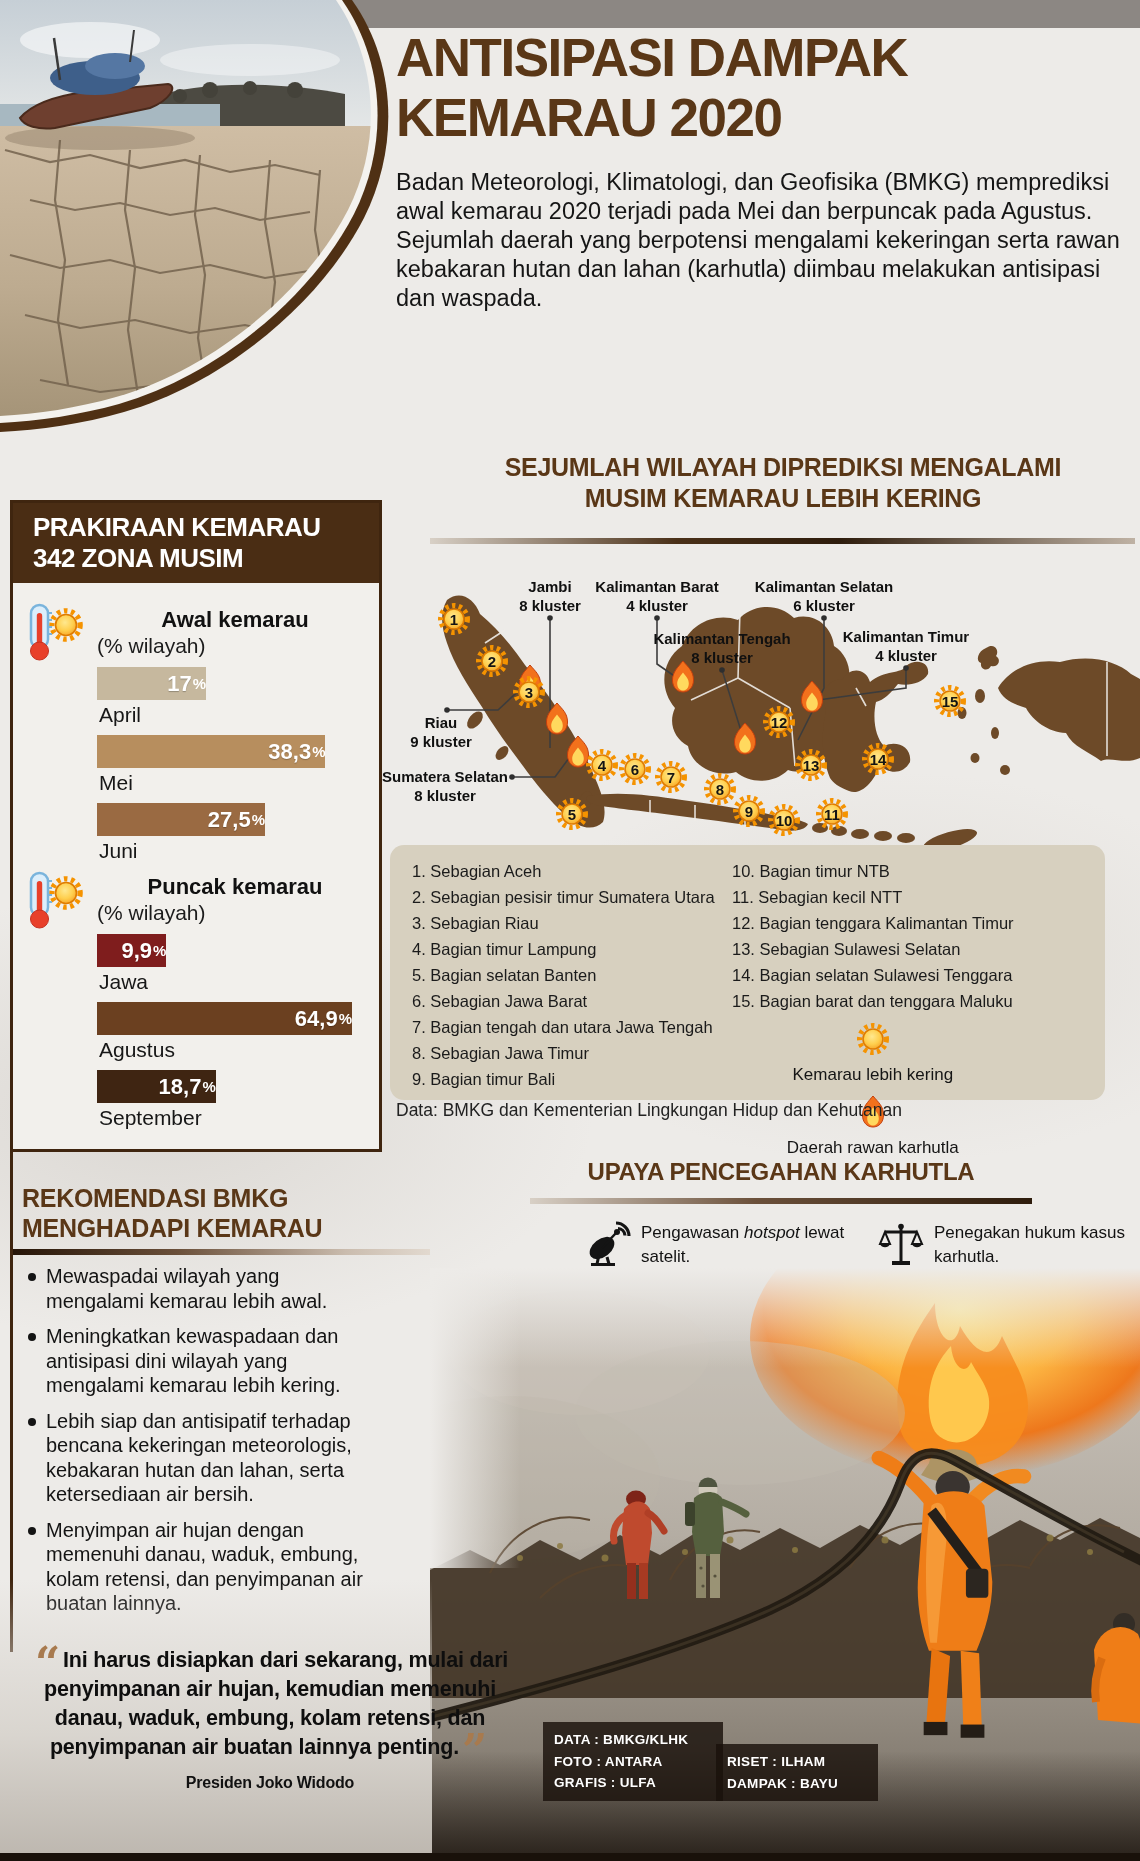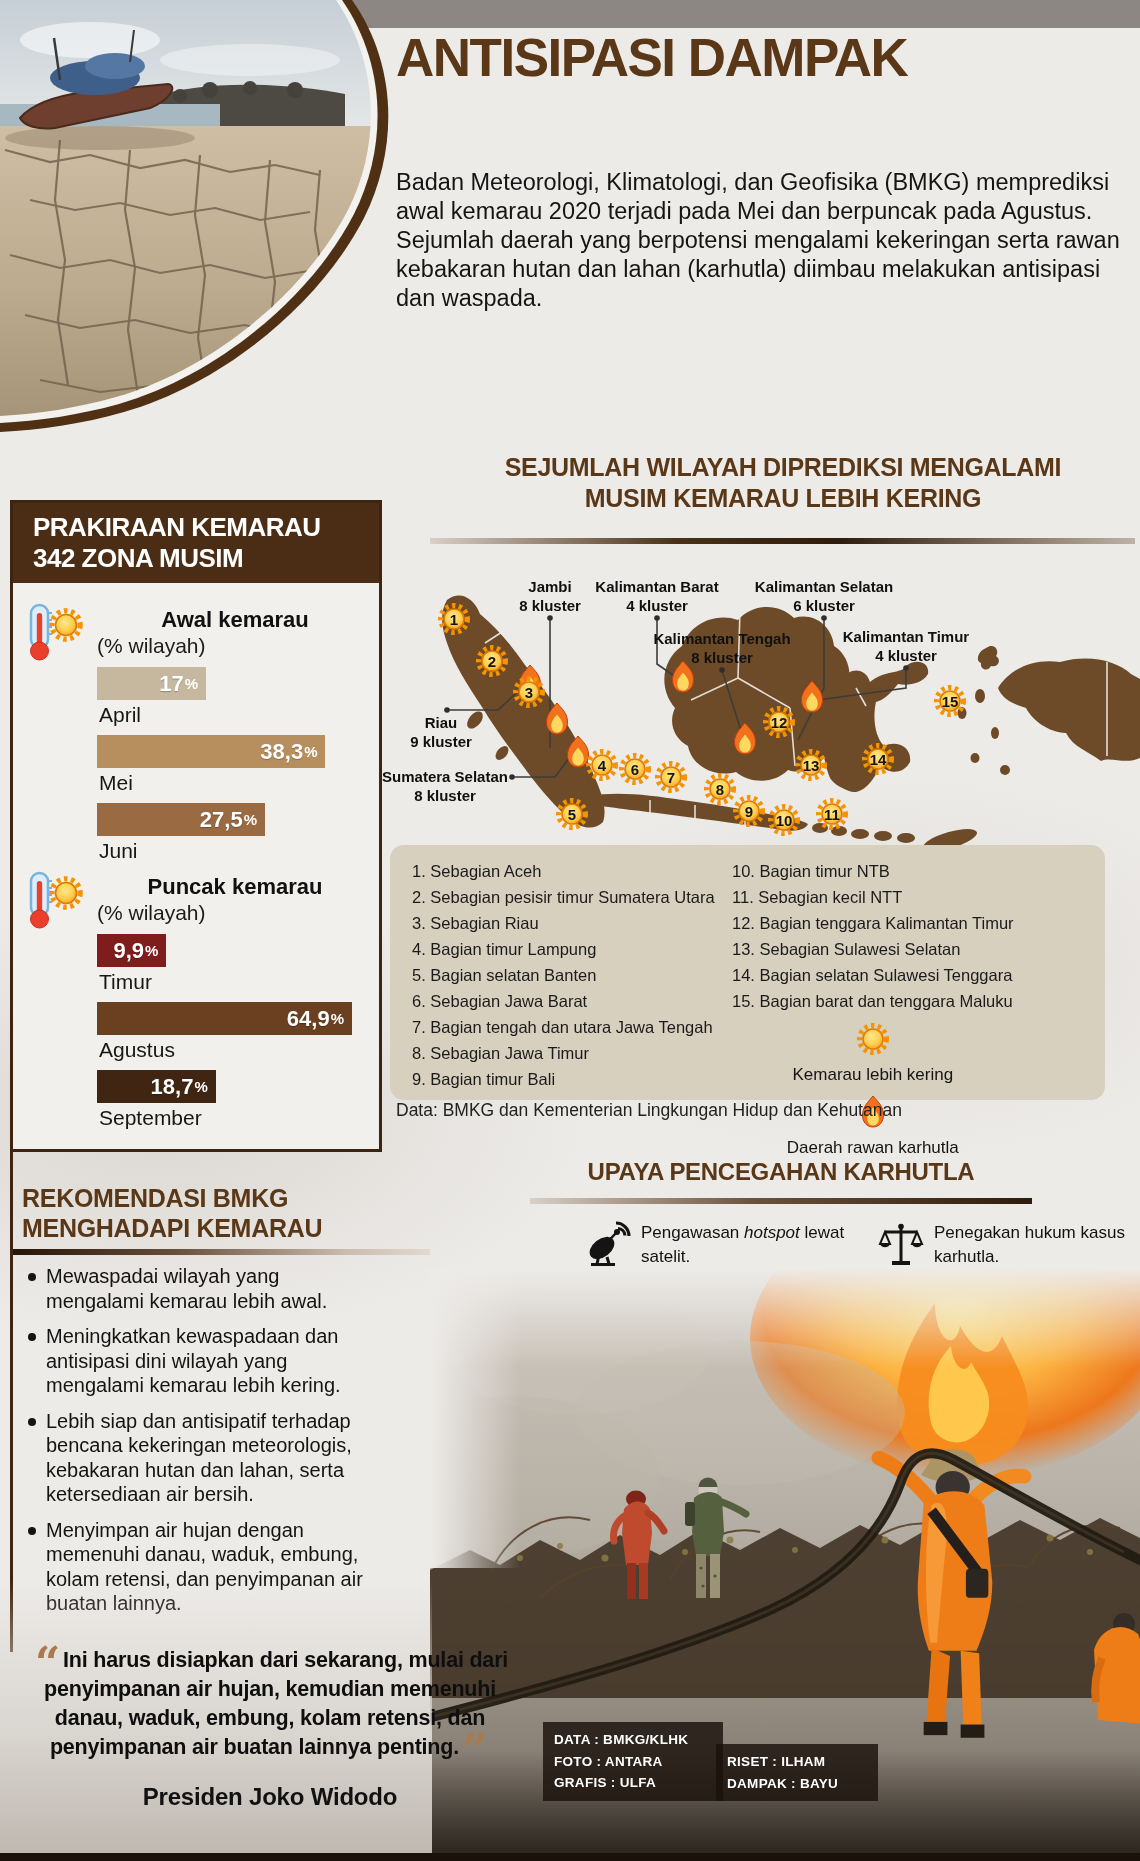--- a/index.html
+++ b/index.html
@@ -152,6 +152,7 @@
 
   <div class="abs" id="title-block">
     <div class="title-line">ANTISIPASI DAMPAK</div>
+    <div class="title-line">KEMARAU 2020</div>
   </div>
   <div class="abs" id="intro">Badan Meteorologi, Klimatologi, dan Geofisika (BMKG) memprediksi awal kemarau 2020 terjadi pada Mei dan berpuncak pada Agustus. Sejumlah daerah yang berpotensi mengalami kekeringan serta rawan kebakaran hutan dan lahan (karhutla) diimbau melakukan antisipasi dan waspada.</div>
 

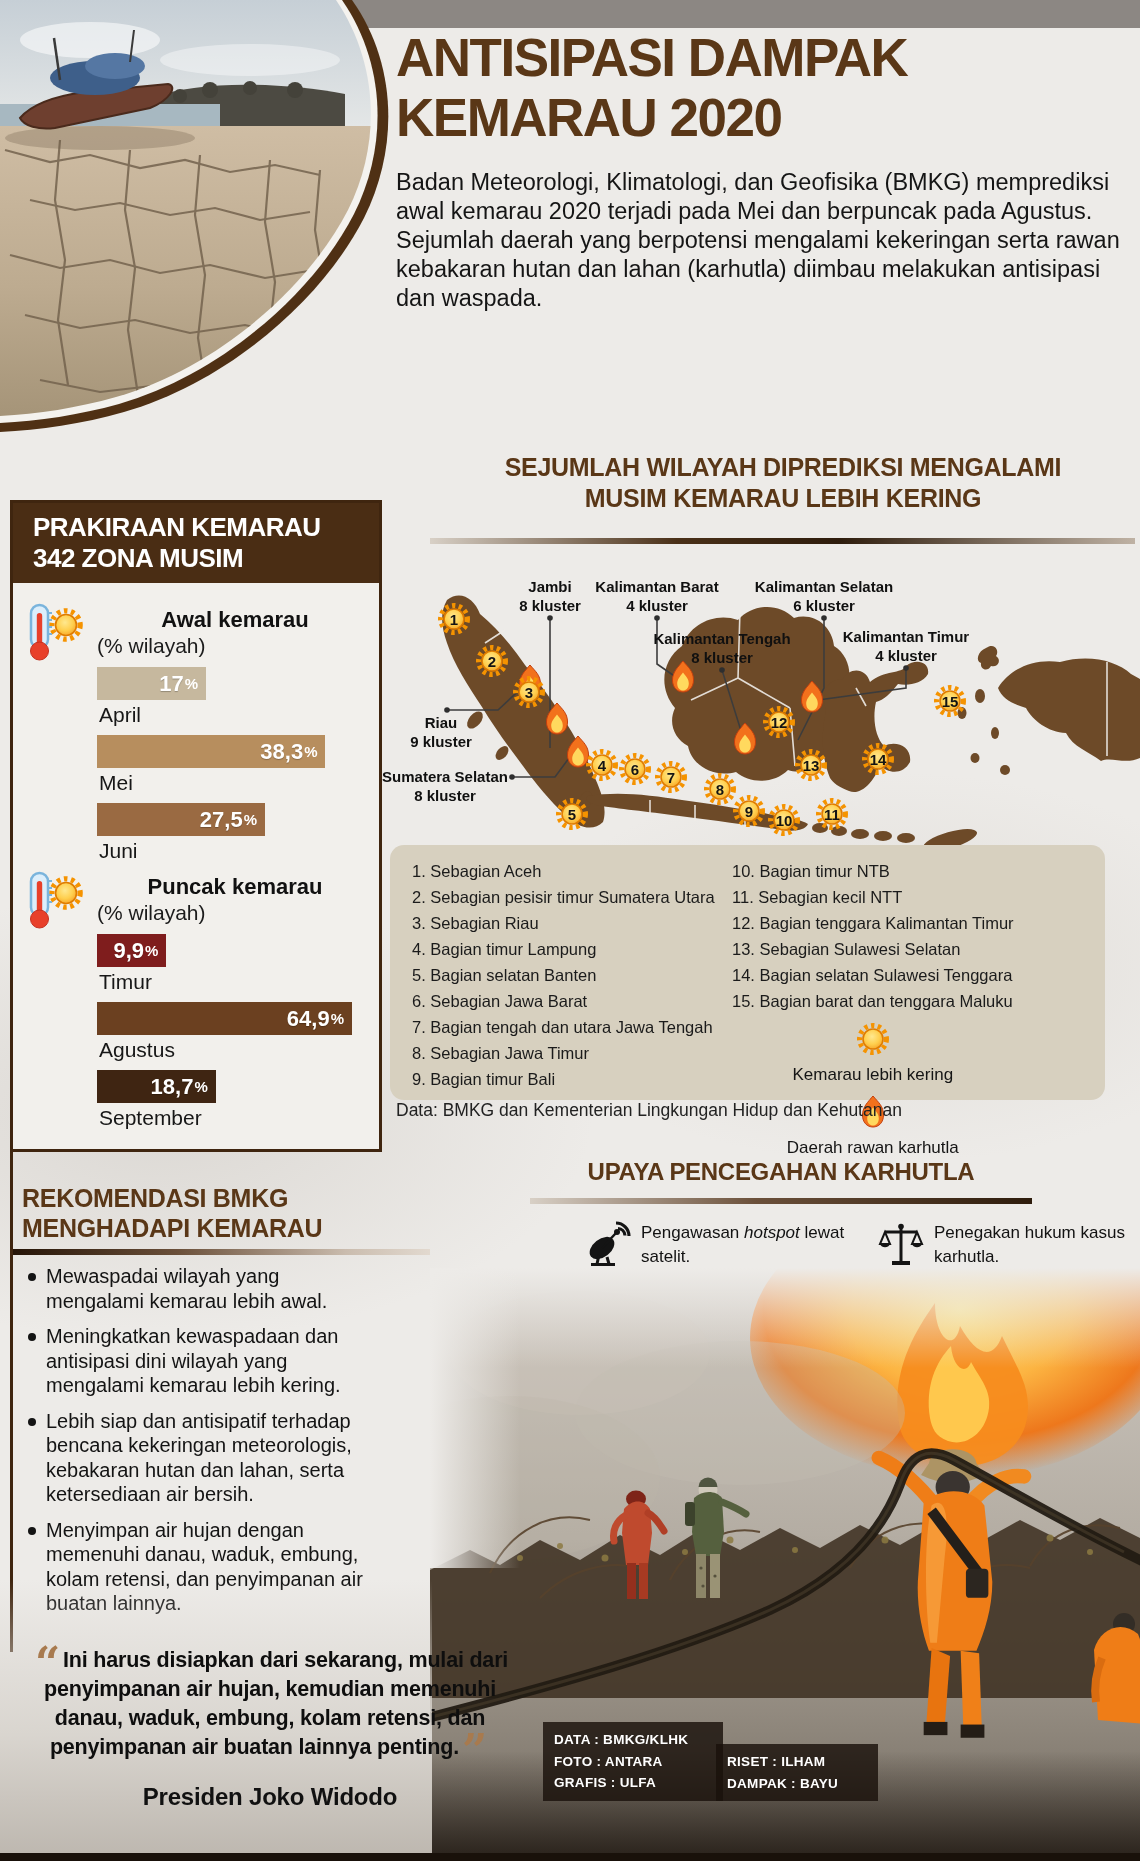--- a/index.html
+++ b/index.html
@@ -23,7 +23,7 @@
   .fgroup .gsub{font-size:21px;line-height:26px;color:#1c1c1c;}
   .bars{margin-top:8px;}
   .bar-row{margin:0;}
-  .bar{height:33px;display:flex;justify-content:flex-end;align-items:center;padding-right:8px;box-sizing:border-box;color:#fff;}
+  .bar{height:33px;display:flex;justify-content:flex-end;align-items:center;box-sizing:border-box;color:#fff;}
   .bar-val{font-size:22px;font-weight:800;text-shadow:0 1px 1px rgba(0,0,0,.25);}
   .bar-pct{font-size:15px;font-weight:800;margin-left:1px;}
   .bar-month{font-size:21px;color:#171717;line-height:25px;margin:2px 0 8px 2px;}

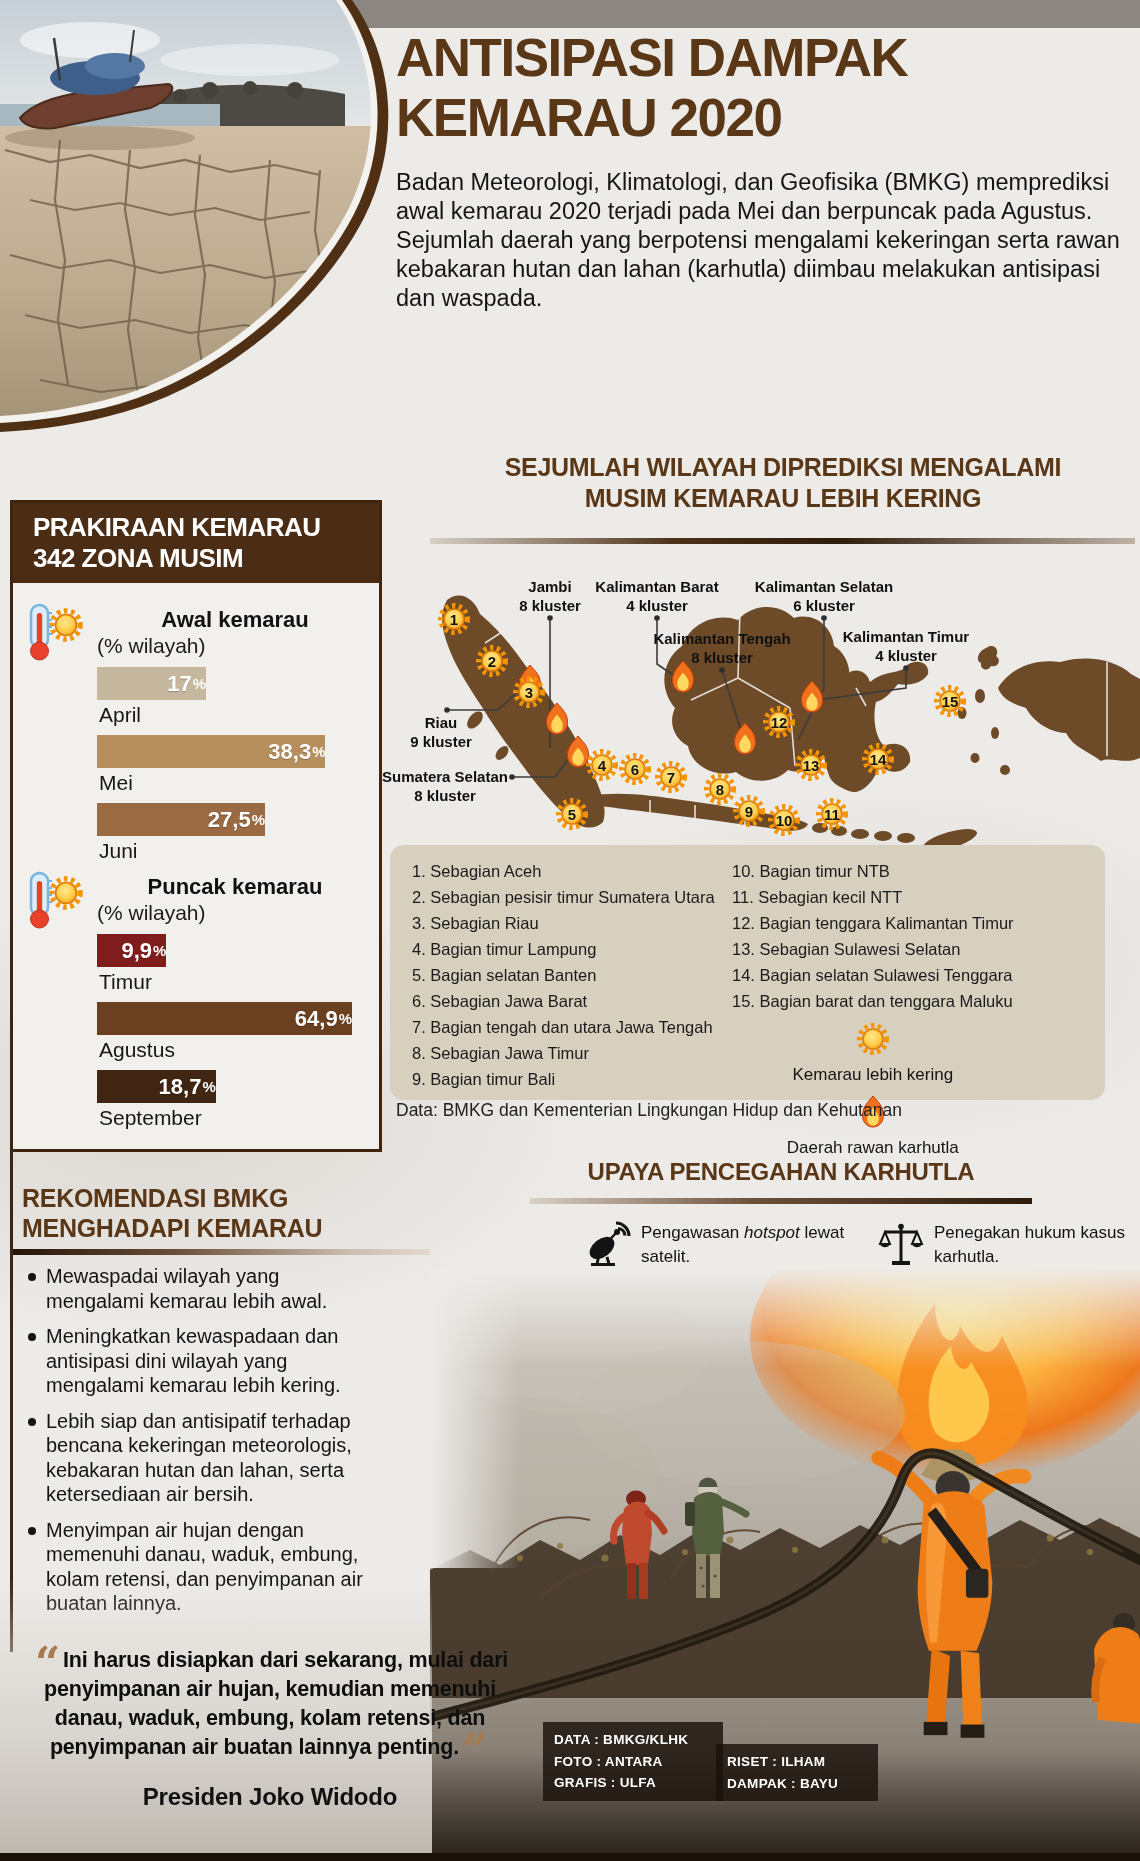--- a/index.html
+++ b/index.html
@@ -221,7 +221,7 @@
               <span class="bar-val">9,9</span>
               <span class="bar-pct">%</span>
             </div>
-            <div class="bar-month">Timur</div>
+            <div class="bar-month">Jawa</div>
           </div>
           <div class="bar-row">
             <div class="bar" style="width: 255px; background: rgb(107, 64, 32);">

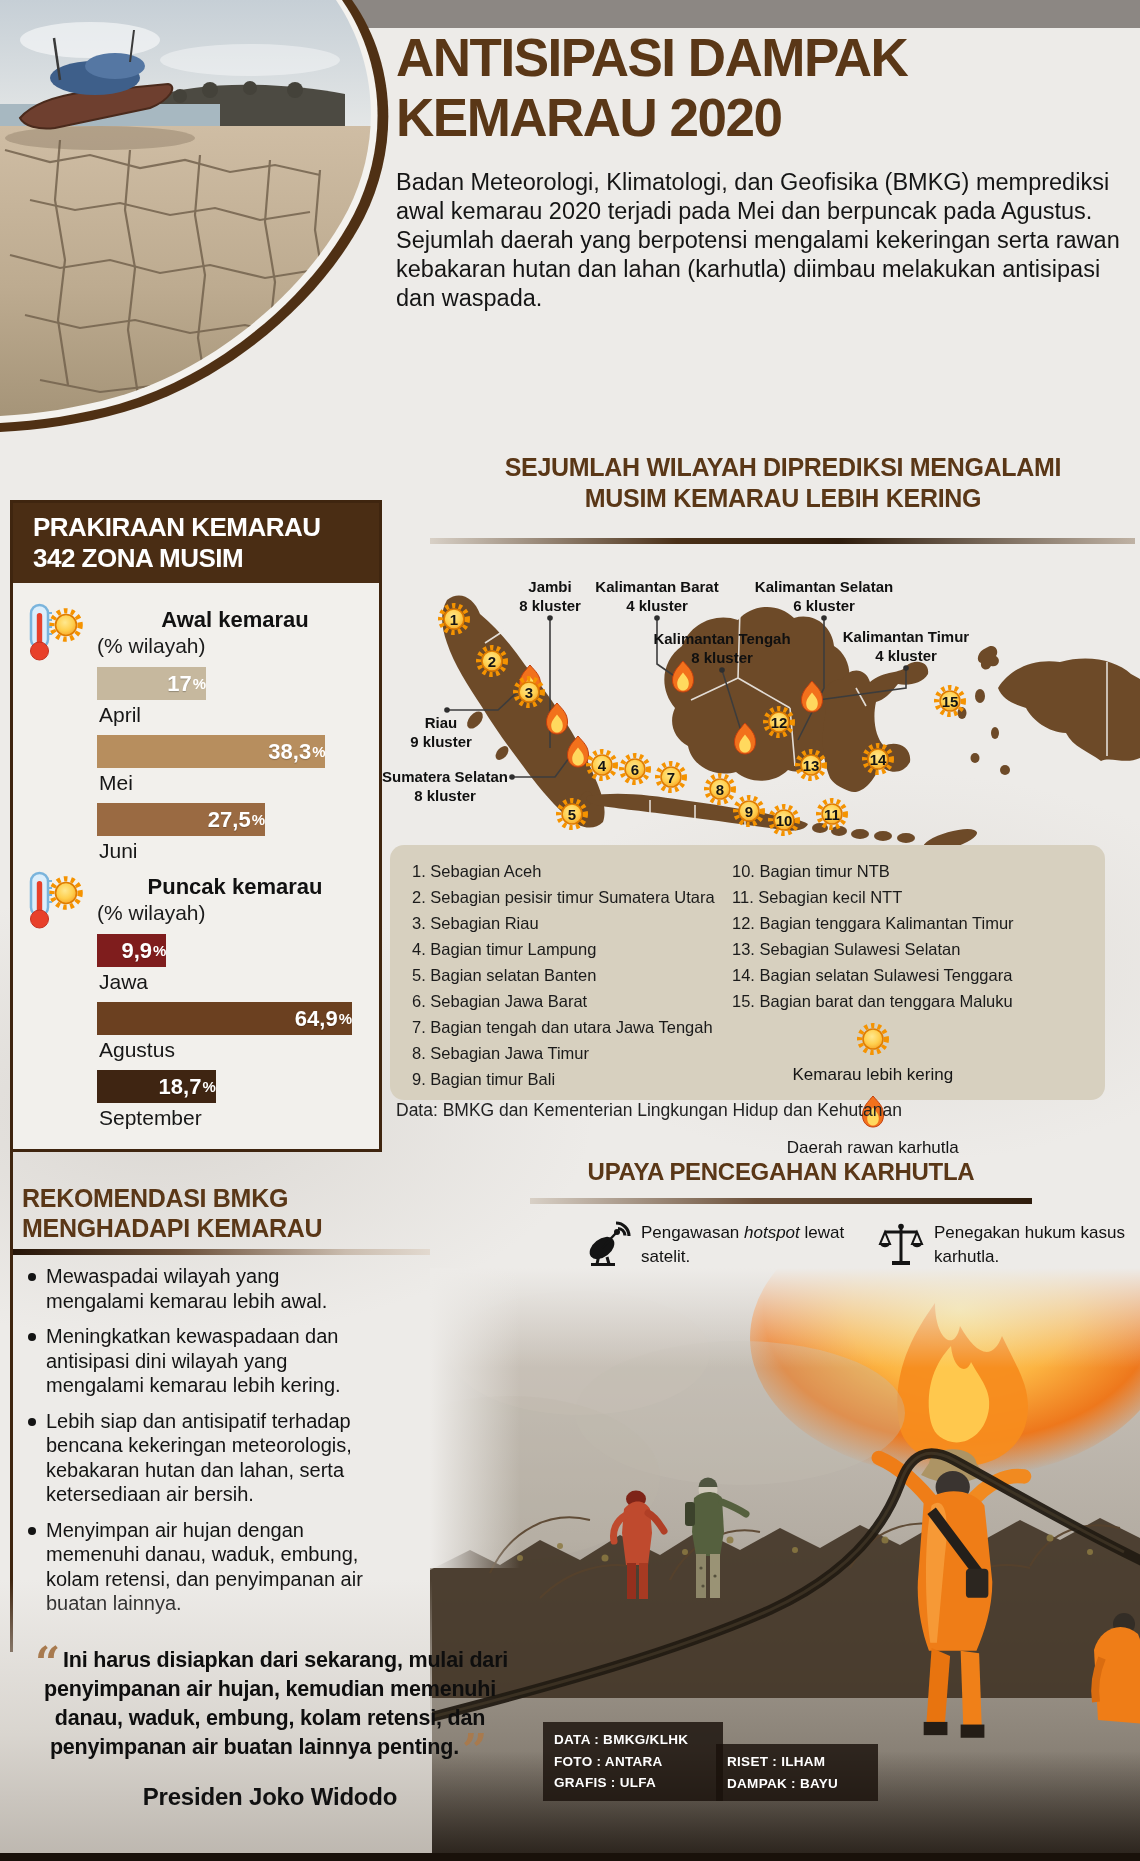--- a/index.html
+++ b/index.html
@@ -53,7 +53,7 @@
   
   #quote-block{left:28px;top:1646px;width:484px;text-align:center;font-size:21.5px;font-weight:700;line-height:29px;color:#0e0e0e;letter-spacing:-0.2px;}
   .qmark{font-family:"DejaVu Serif",serif;font-size:44px;color:#a87a4e;line-height:0;vertical-align:-12px;margin:0 3px;font-weight:700;}
-  #quote-author{margin-top:20px;font-size:24px;font-weight:700;color:#111;}
+  #quote-author{margin-top:6px;font-size:16px;font-weight:700;color:#111;}
   
   #prev-heading{left:530px;top:1158px;width:502px;text-align:center;font-size:24px;font-weight:800;color:#5a3717;letter-spacing:-0.3px;}
   #prev-divider{left:530px;top:1198px;width:502px;background:linear-gradient(90deg,#d8d0c6,#6b503a 45%,#2e1c0c);}

